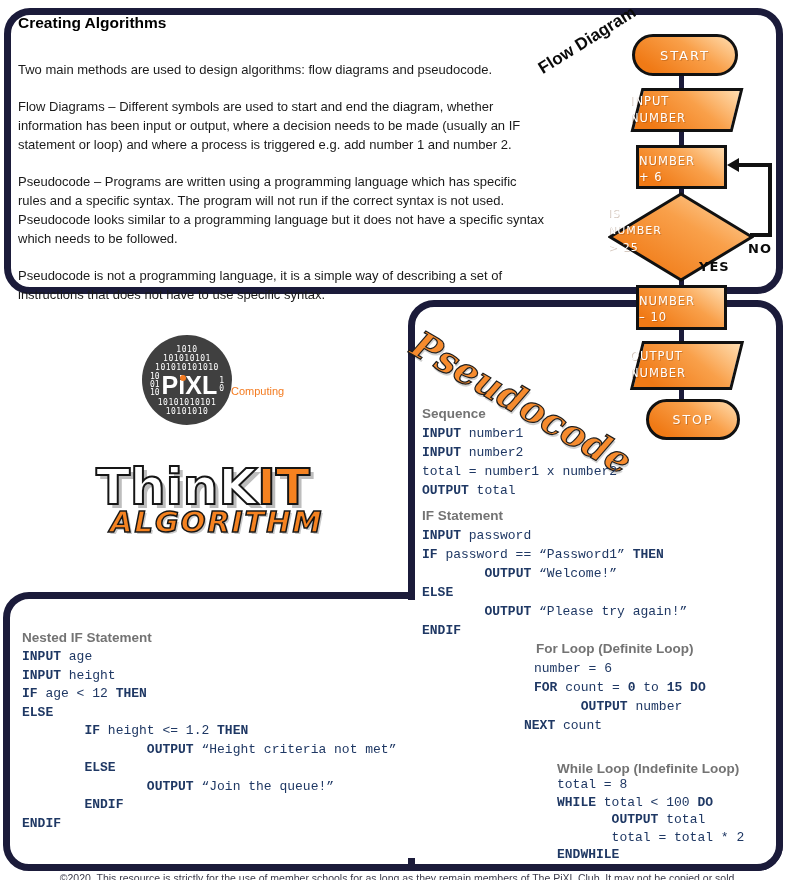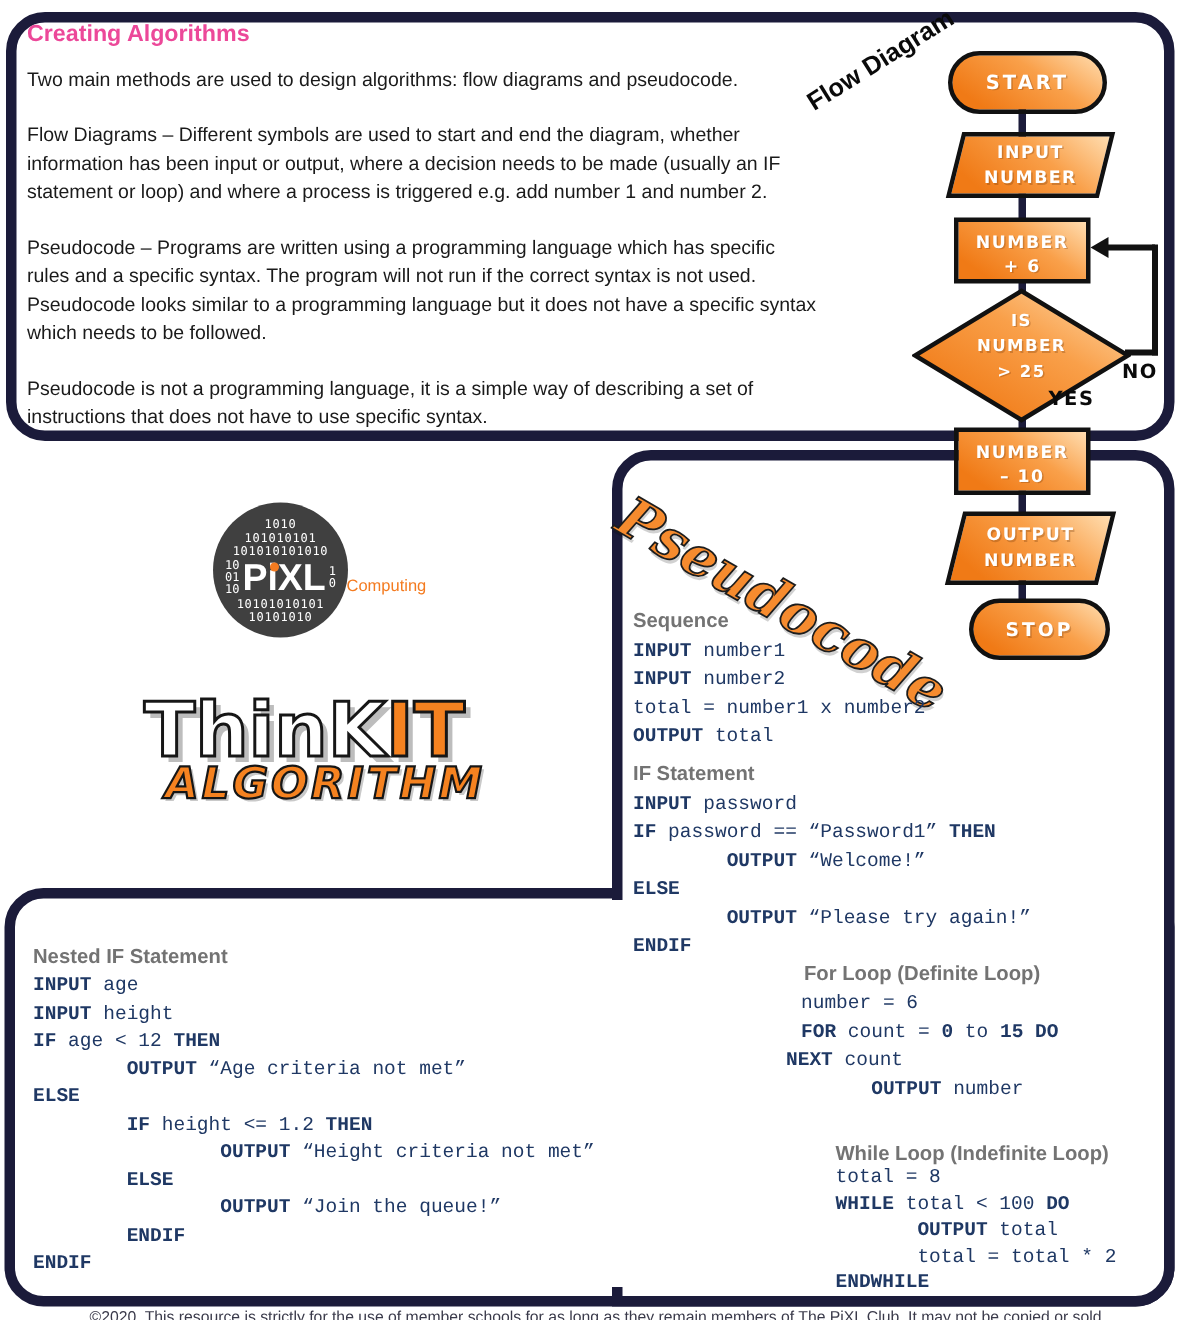--- a/index.html
+++ b/index.html
@@ -19,7 +19,7 @@
 
   
   .intro{position:absolute;left:18px;top:14px;width:528px;z-index:4;color:#1a1a1a;}
-  .intro h1{font-size:15.5px;margin:0 0 11px 0;color:#ec4899;}
+  .intro h1{font-size:15.5px;margin:0 0 28px 0;color:#000000;}
   .intro p{font-size:13px;line-height:19px;margin:0 0 18px 0;}
   .intro b{font-weight:normal;}
 

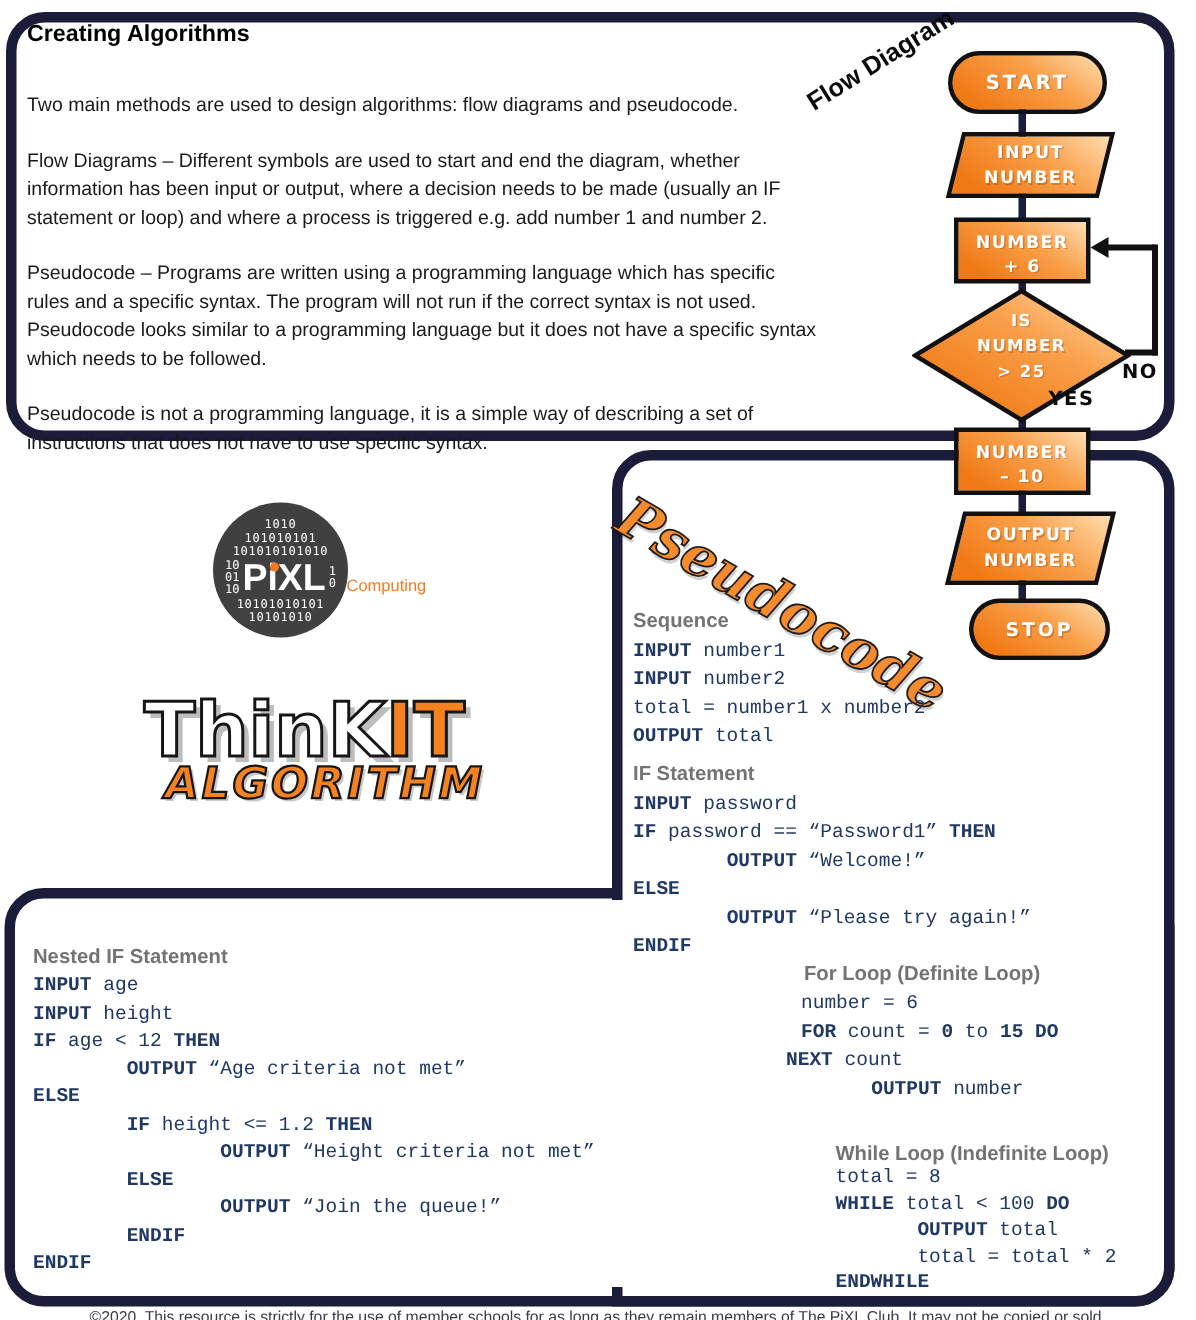--- a/index.html
+++ b/index.html
@@ -34,7 +34,7 @@
     border:3px solid #111111;box-sizing:border-box;
   }
   .shape-lbl{
-    color:#ffffff;font-weight:bold;text-align:center;
+    color:#ffffff;font-weight:normal;text-align:left;
     letter-spacing:1px;text-shadow:1px 1px 0 rgba(90,40,0,0.25);
     font-family:"DejaVu Sans",sans-serif;
   }

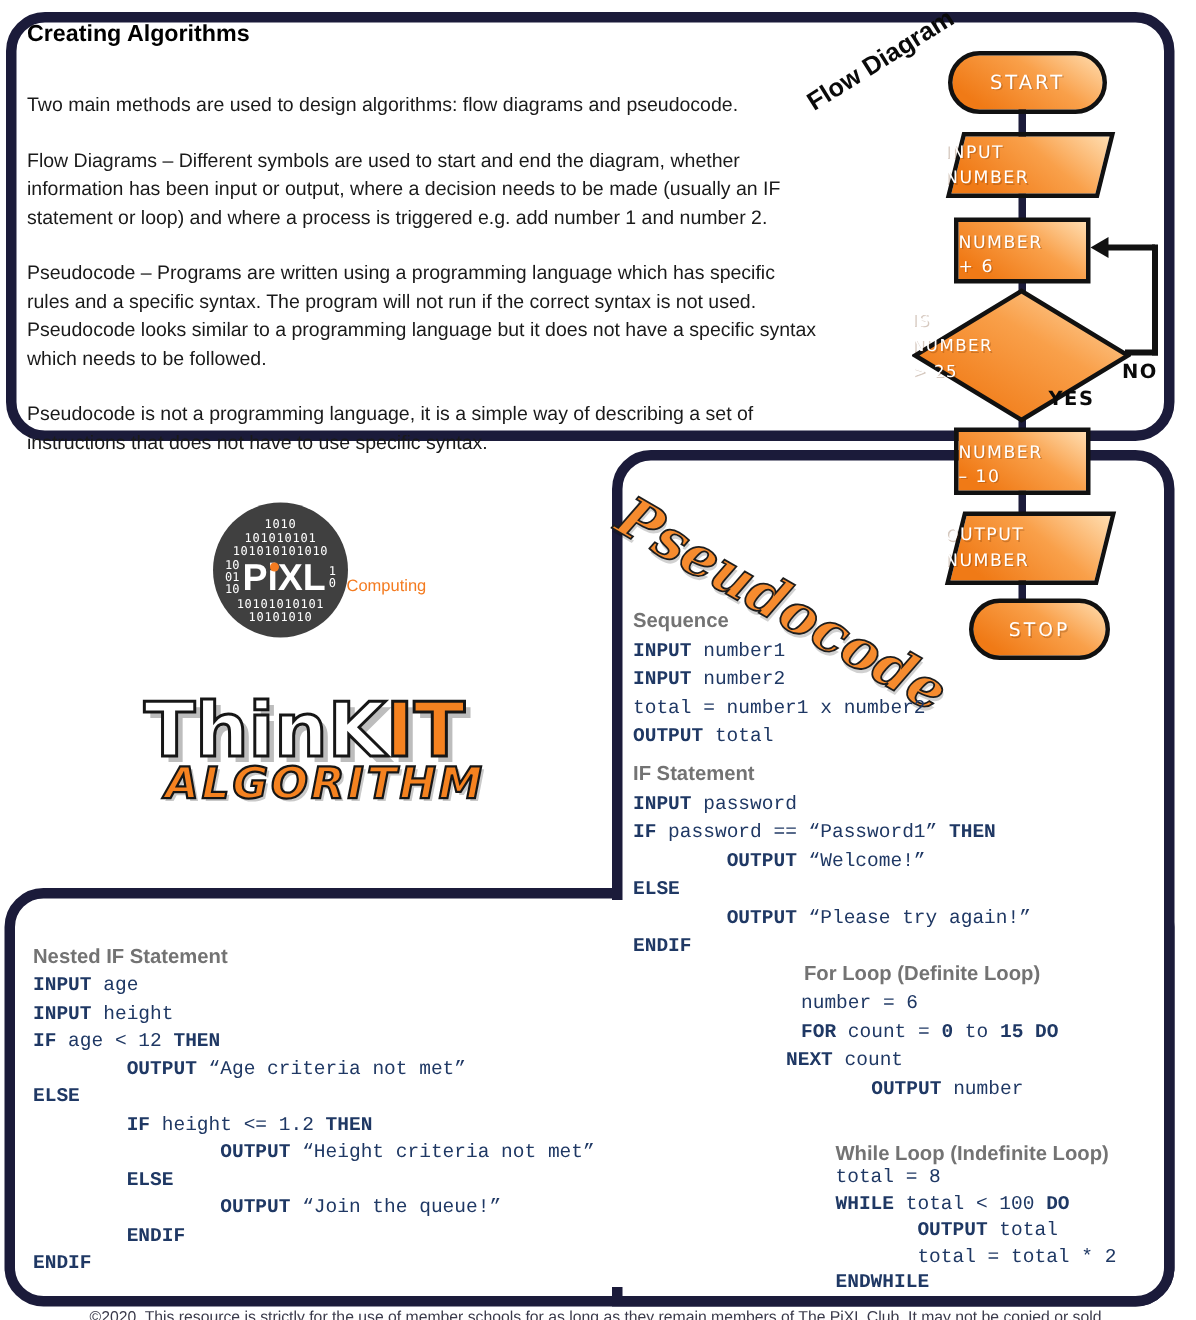--- a/index.html
+++ b/index.html
@@ -257,7 +257,6 @@
     <div class="code-line"><span class="kw">INPUT</span><span> age</span></div>
     <div class="code-line"><span class="kw">INPUT</span><span> height</span></div>
     <div class="code-line"><span class="kw">IF</span><span> age &lt; 12 </span><span class="kw">THEN</span></div>
-    <div class="code-line"><span>        </span><span class="kw">OUTPUT</span><span> “Age criteria not met”</span></div>
     <div class="code-line"><span class="kw">ELSE</span></div>
     <div class="code-line"><span>        </span><span class="kw">IF</span><span> height &lt;= 1.2 </span><span class="kw">THEN</span></div>
     <div class="code-line"><span>                </span><span class="kw">OUTPUT</span><span> “Height criteria not met”</span></div>

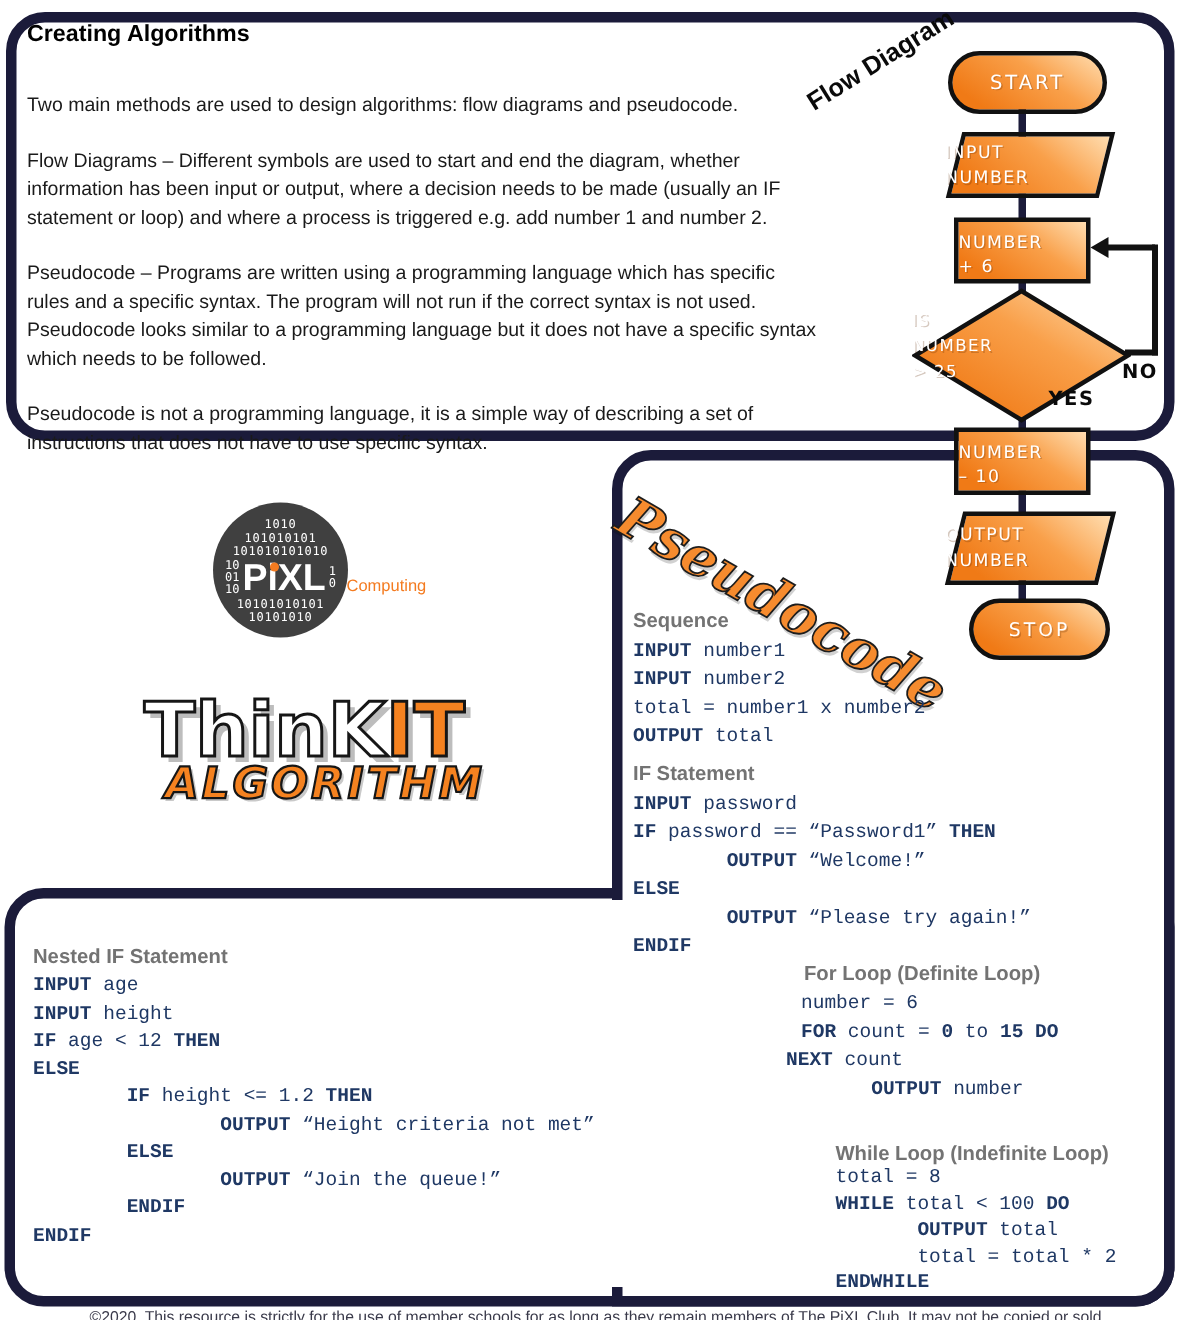--- a/index.html
+++ b/index.html
@@ -270,8 +270,8 @@
 <div id="code-for" class="code">
     <div class="code-line"><span>number = 6</span></div>
     <div class="code-line"><span class="kw">FOR</span><span> count = </span><span class="kw">0</span><span> to </span><span class="kw">15</span><span> </span><span class="kw">DO</span></div>
+    <div class="code-line"><span>      </span><span class="kw">OUTPUT</span><span> number</span></div>
     <div class="code-line outdent"><span class="kw">NEXT</span><span> count</span></div>
-    <div class="code-line"><span>      </span><span class="kw">OUTPUT</span><span> number</span></div>
   </div>
 
 <div id="h-while" class="code-h">While Loop (Indefinite Loop)</div>

